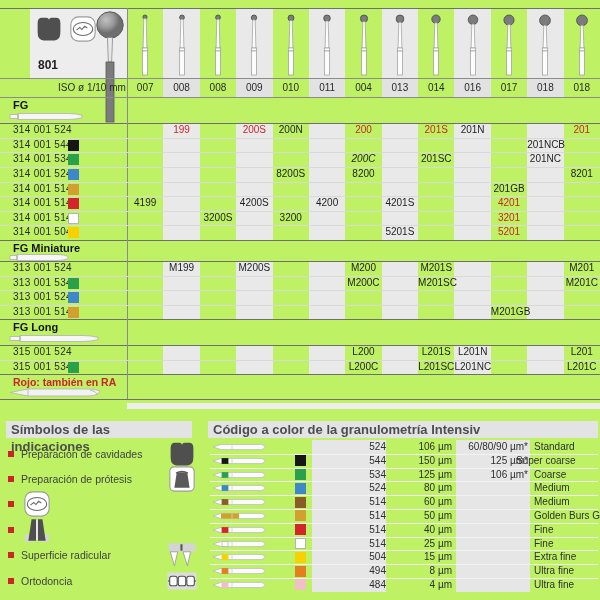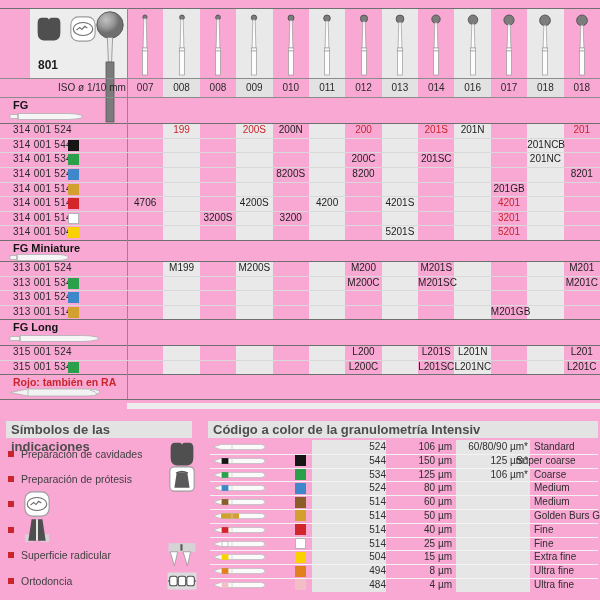--- a/index.html
+++ b/index.html
@@ -3,7 +3,7 @@
 <meta charset="utf-8">
 <style>
   html,body{margin:0;padding:0;background:#fff;}
-  .page{position:relative;width:600px;height:600px;background:#f9a8d4;
+  .page{position:relative;width:600px;height:600px;background:#bef264;
         font-family:"Liberation Sans","DejaVu Sans",sans-serif;overflow:hidden;}
   .abs{position:absolute;}
   .hline{position:absolute;height:1px;background:#8b8b8b;}

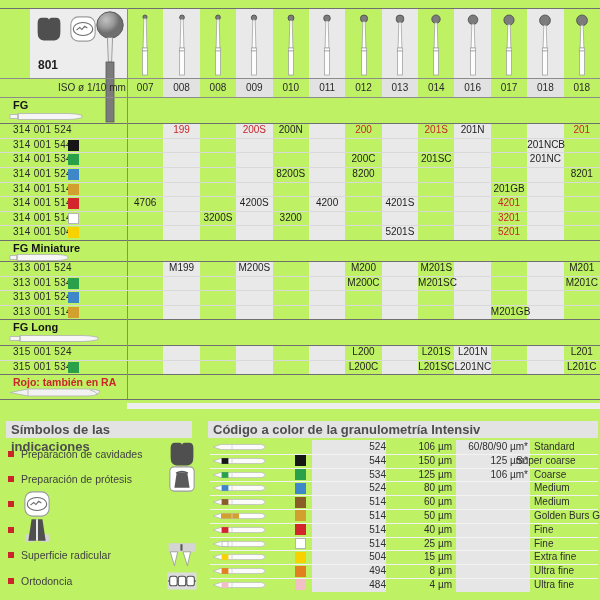--- a/index.html
+++ b/index.html
@@ -211,7 +211,7 @@
       <div class="isoval" style="left: 236.154px; top: 78px; width: 36.3846px; height: 19px; line-height: 19px;">009</div>
       <div class="isoval" style="left: 272.538px; top: 78px; width: 36.3846px; height: 19px; line-height: 19px;">010</div>
       <div class="isoval" style="left: 308.923px; top: 78px; width: 36.3846px; height: 19px; line-height: 19px;">011</div>
-      <div class="isoval" style="left: 345.308px; top: 78px; width: 36.3846px; height: 19px; line-height: 19px;">012</div>
+      <div class="isoval" style="left: 345.308px; top: 78px; width: 36.3846px; height: 19px; line-height: 19px;">004</div>
       <div class="isoval" style="left: 381.692px; top: 78px; width: 36.3846px; height: 19px; line-height: 19px;">013</div>
       <div class="isoval" style="left: 418.077px; top: 78px; width: 36.3846px; height: 19px; line-height: 19px;">014</div>
       <div class="isoval" style="left: 454.462px; top: 78px; width: 36.3846px; height: 19px; line-height: 19px;">016</div>

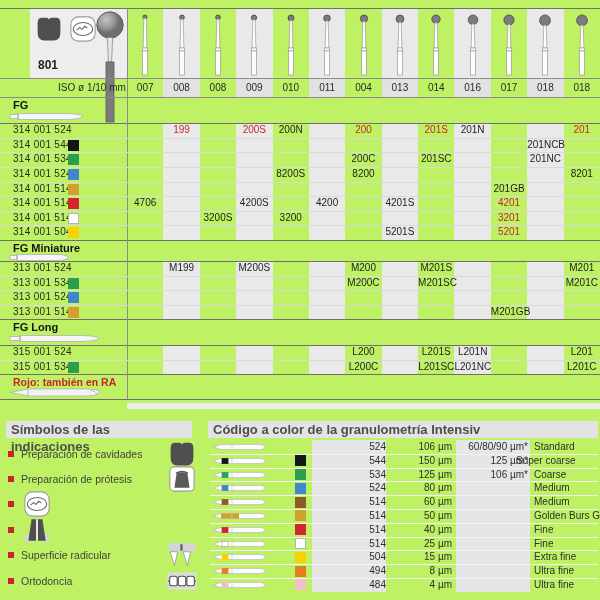--- a/index.html
+++ b/index.html
@@ -252,7 +252,7 @@
       <div class="hline light" style="top: 152.25px; left: 0px; width: 600px;"></div>
       <div class="codelabel" style="top: 152.25px; height: 14.625px; line-height: 14.625px;">314 001 534</div>
       <div class="sqr" style="top: 154.25px; background: rgb(43, 160, 74); border: 1px solid rgb(43, 160, 74); box-sizing: border-box;"></div>
-      <div class="cell" style="left: 345.308px; top: 152.25px; width: 36.3846px; height: 14.625px; line-height: 14.625px;">200C</div>
+      <div class="cell" style="left: 345.308px; top: 152.25px; width: 36.3846px; height: 14.625px; line-height: 14.625px; font-style: italic;">200C</div>
       <div class="cell" style="left: 418.077px; top: 152.25px; width: 36.3846px; height: 14.625px; line-height: 14.625px;">201SC</div>
       <div class="cell" style="left: 527.231px; top: 152.25px; width: 36.3846px; height: 14.625px; line-height: 14.625px;">201NC</div>
       <div class="hline light" style="top: 166.875px; left: 0px; width: 600px;"></div>

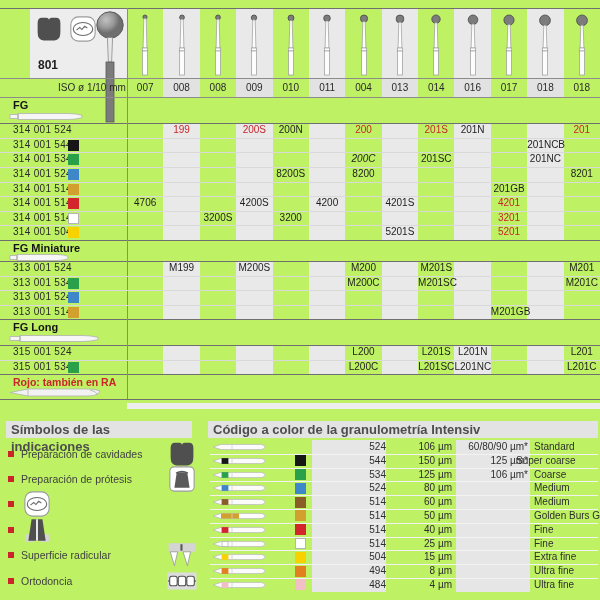--- a/index.html
+++ b/index.html
@@ -268,7 +268,7 @@
       <div class="hline light" style="top: 196.125px; left: 0px; width: 600px;"></div>
       <div class="codelabel" style="top: 196.125px; height: 14.625px; line-height: 14.625px;">314 001 514</div>
       <div class="sqr" style="top: 198.125px; background: rgb(210, 38, 44); border: 1px solid rgb(210, 38, 44); box-sizing: border-box;"></div>
-      <div class="cell" style="left: 127px; top: 196.125px; width: 36.3846px; height: 14.625px; line-height: 14.625px;">4706</div>
+      <div class="cell" style="left: 127px; top: 196.125px; width: 36.3846px; height: 14.625px; line-height: 14.625px;">4199</div>
       <div class="cell" style="left: 236.154px; top: 196.125px; width: 36.3846px; height: 14.625px; line-height: 14.625px;">4200S</div>
       <div class="cell" style="left: 308.923px; top: 196.125px; width: 36.3846px; height: 14.625px; line-height: 14.625px;">4200</div>
       <div class="cell" style="left: 381.692px; top: 196.125px; width: 36.3846px; height: 14.625px; line-height: 14.625px;">4201S</div>

